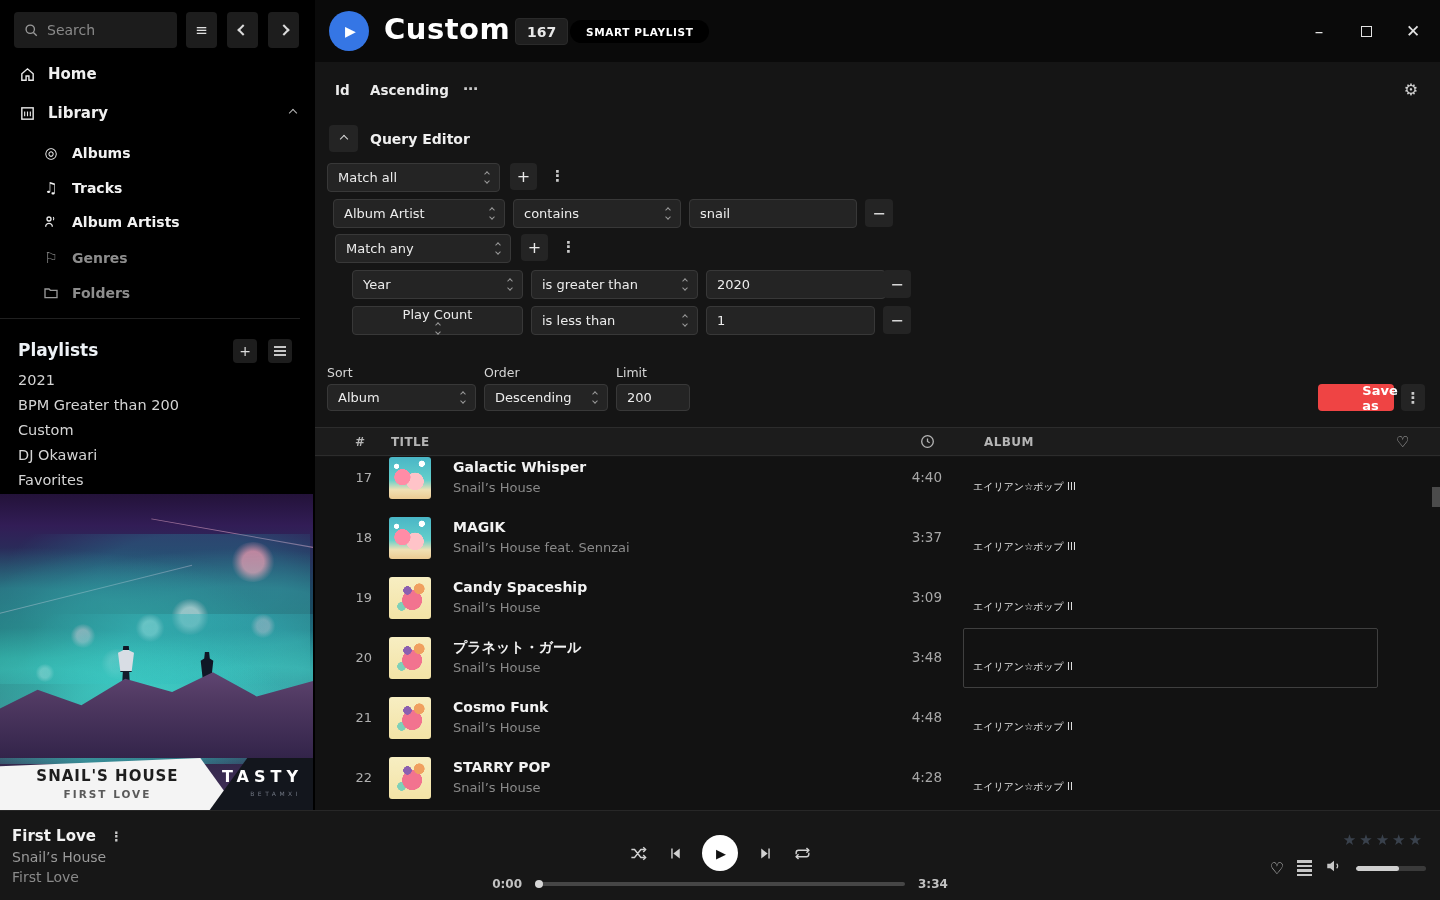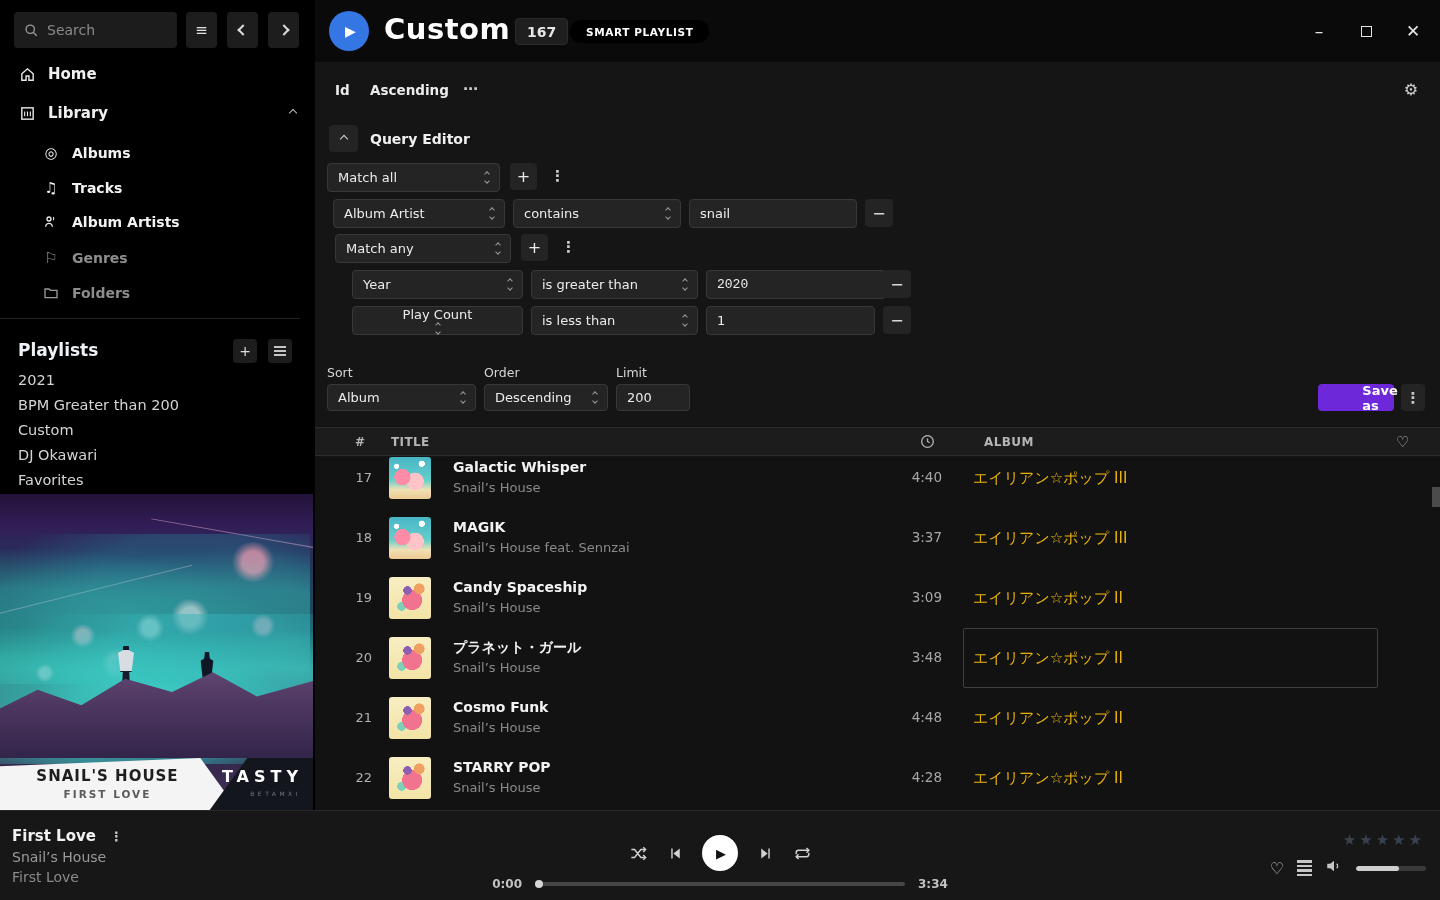--- a/index.html
+++ b/index.html
@@ -352,7 +352,7 @@
         <span class="chev down" style="width:4px;height:4px;"></span>
       </span>
   </div>
-  <div class="abs tinput" style="left:391px; top:208px; width:180px;font-family:Liberation Mono, monospace;">
+  <div class="abs tinput" style="left:391px; top:208px; width:180px;">
     <span>2020</span>
   </div>
   <div class="abs btn-dark" style="left:568px; top:208px; width:28px; height:28px;">

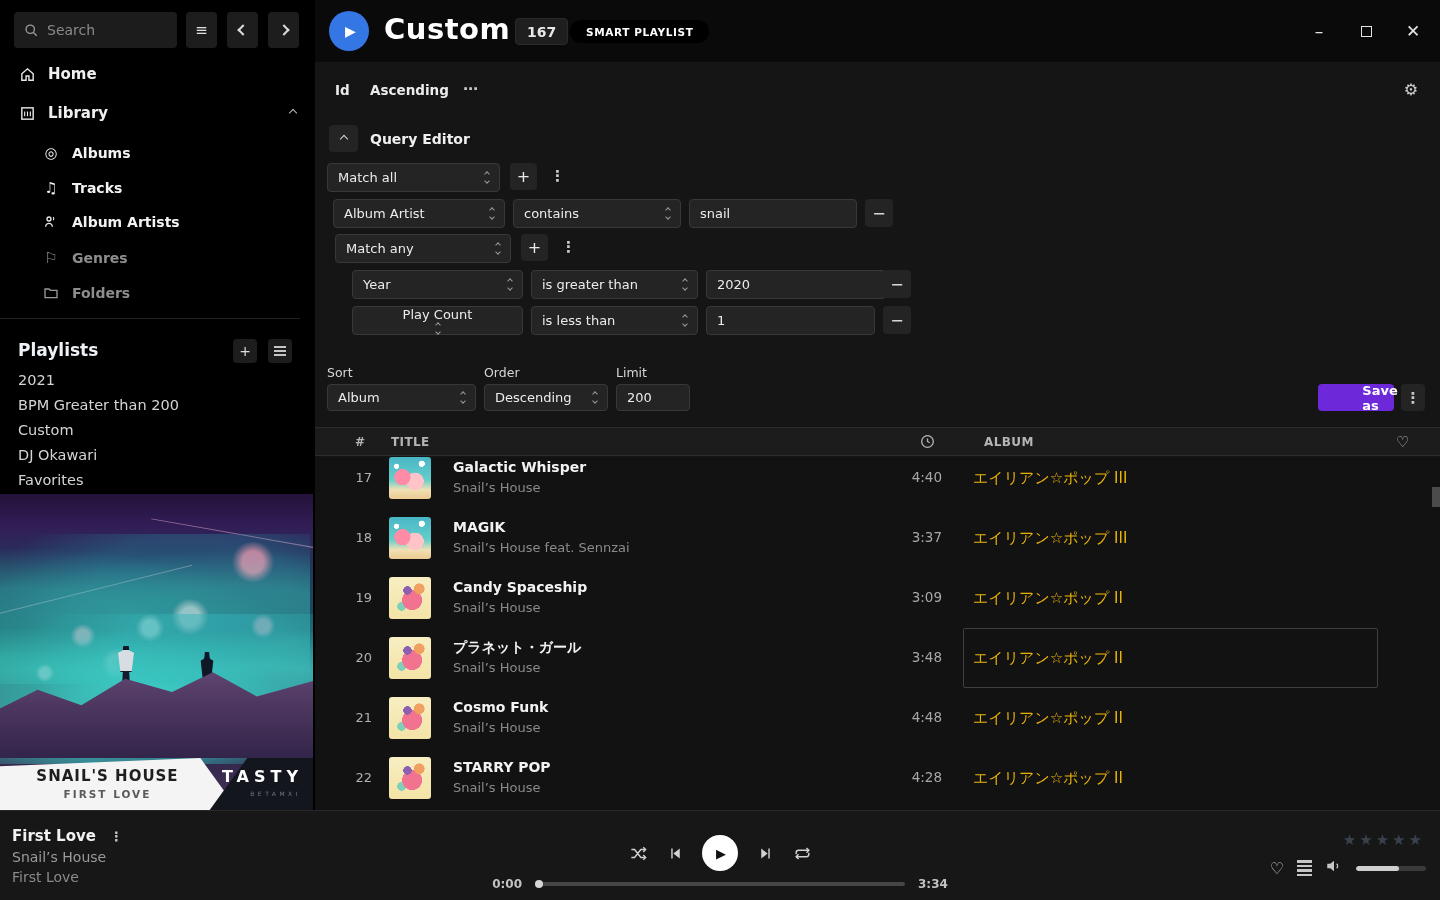--- a/index.html
+++ b/index.html
@@ -43,7 +43,7 @@
   .chev.big { width:8px; height:8px; border-width:2px; border-color:#dcdcdc; }
   .dots-v { color:#c9c9c9; font-size:15px; font-weight:700; cursor:pointer; }
   .qe-label { font-size:12.5px; color:#d6d6d6; }
-  .save-btn { background:#6d28d9; border-radius:4px; color:#fff; font-size:13px; font-weight:700;
+  .save-btn { background:#ef4444; border-radius:4px; color:#fff; font-size:13px; font-weight:700;
     display:flex; align-items:center; justify-content:center; cursor:pointer;padding-left:48px; }
 
   

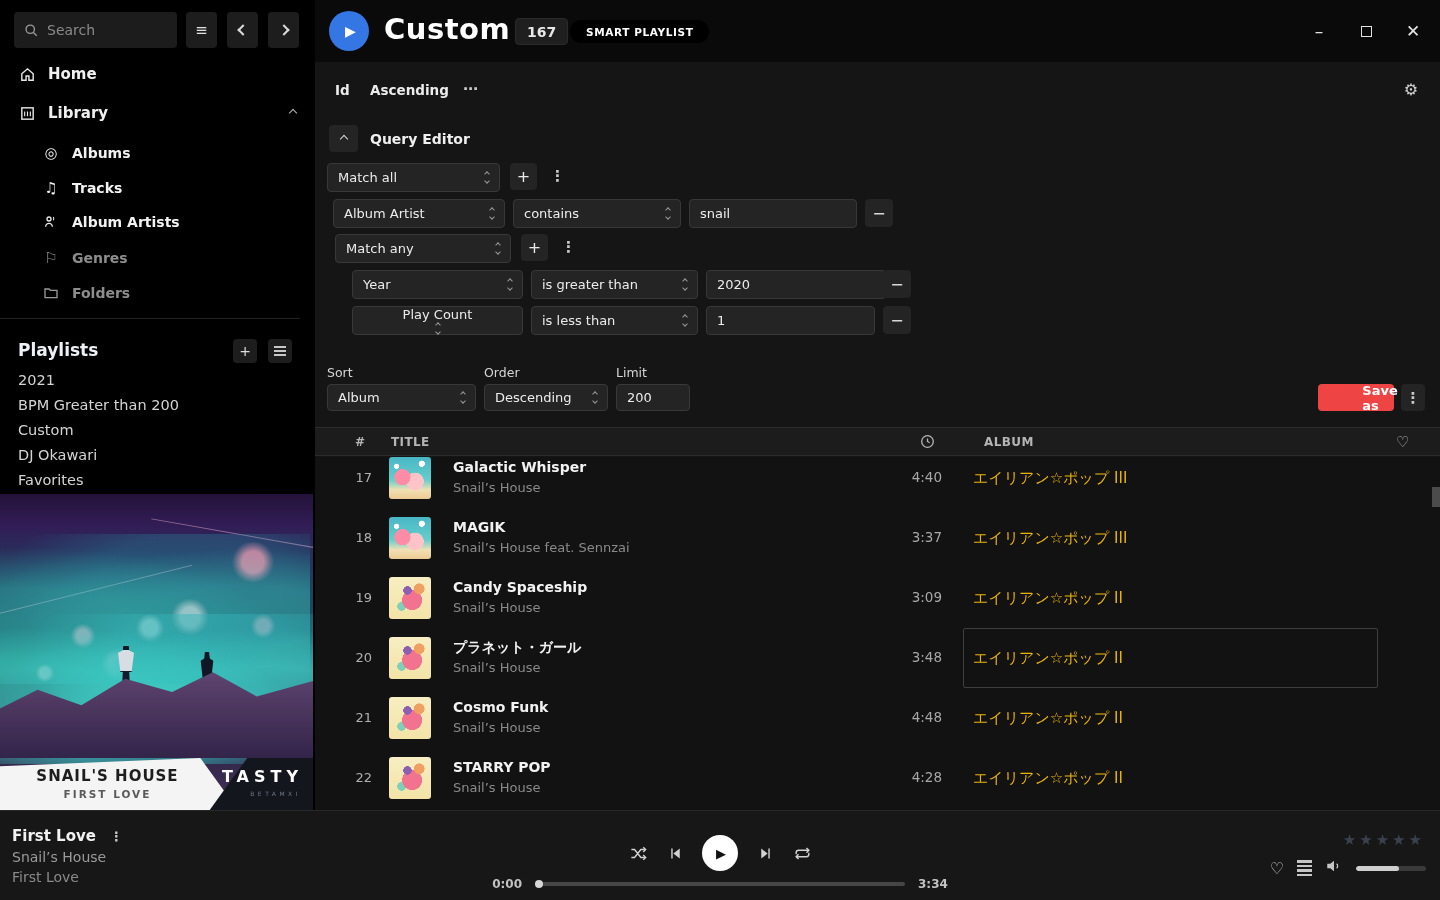--- a/index.html
+++ b/index.html
@@ -69,7 +69,7 @@
   .ttitle { position:absolute; left:138px; top:11px; color:#f2f2f2; font-size:14px; font-weight:700; }
   .tartist { position:absolute; left:138px; top:32px; color:#8a8a8a; font-size:13px; }
   .tdur { position:absolute; left:540px; top:21px; width:87px; text-align:right; color:#a8a8a8; font-size:13.5px; }
-  .talbum { position:absolute; left:658px; top:21px; color:#eab308; font-size:15px; }
+  .talbum { position:absolute; left:658px; top:32px; color:#e5e5e5; font-size:10px; }
   .cell-outline { position:absolute; left:648px; top:0; width:415px; height:60px;
     border:1px solid #3f3f3f; border-radius:2px; }
 

